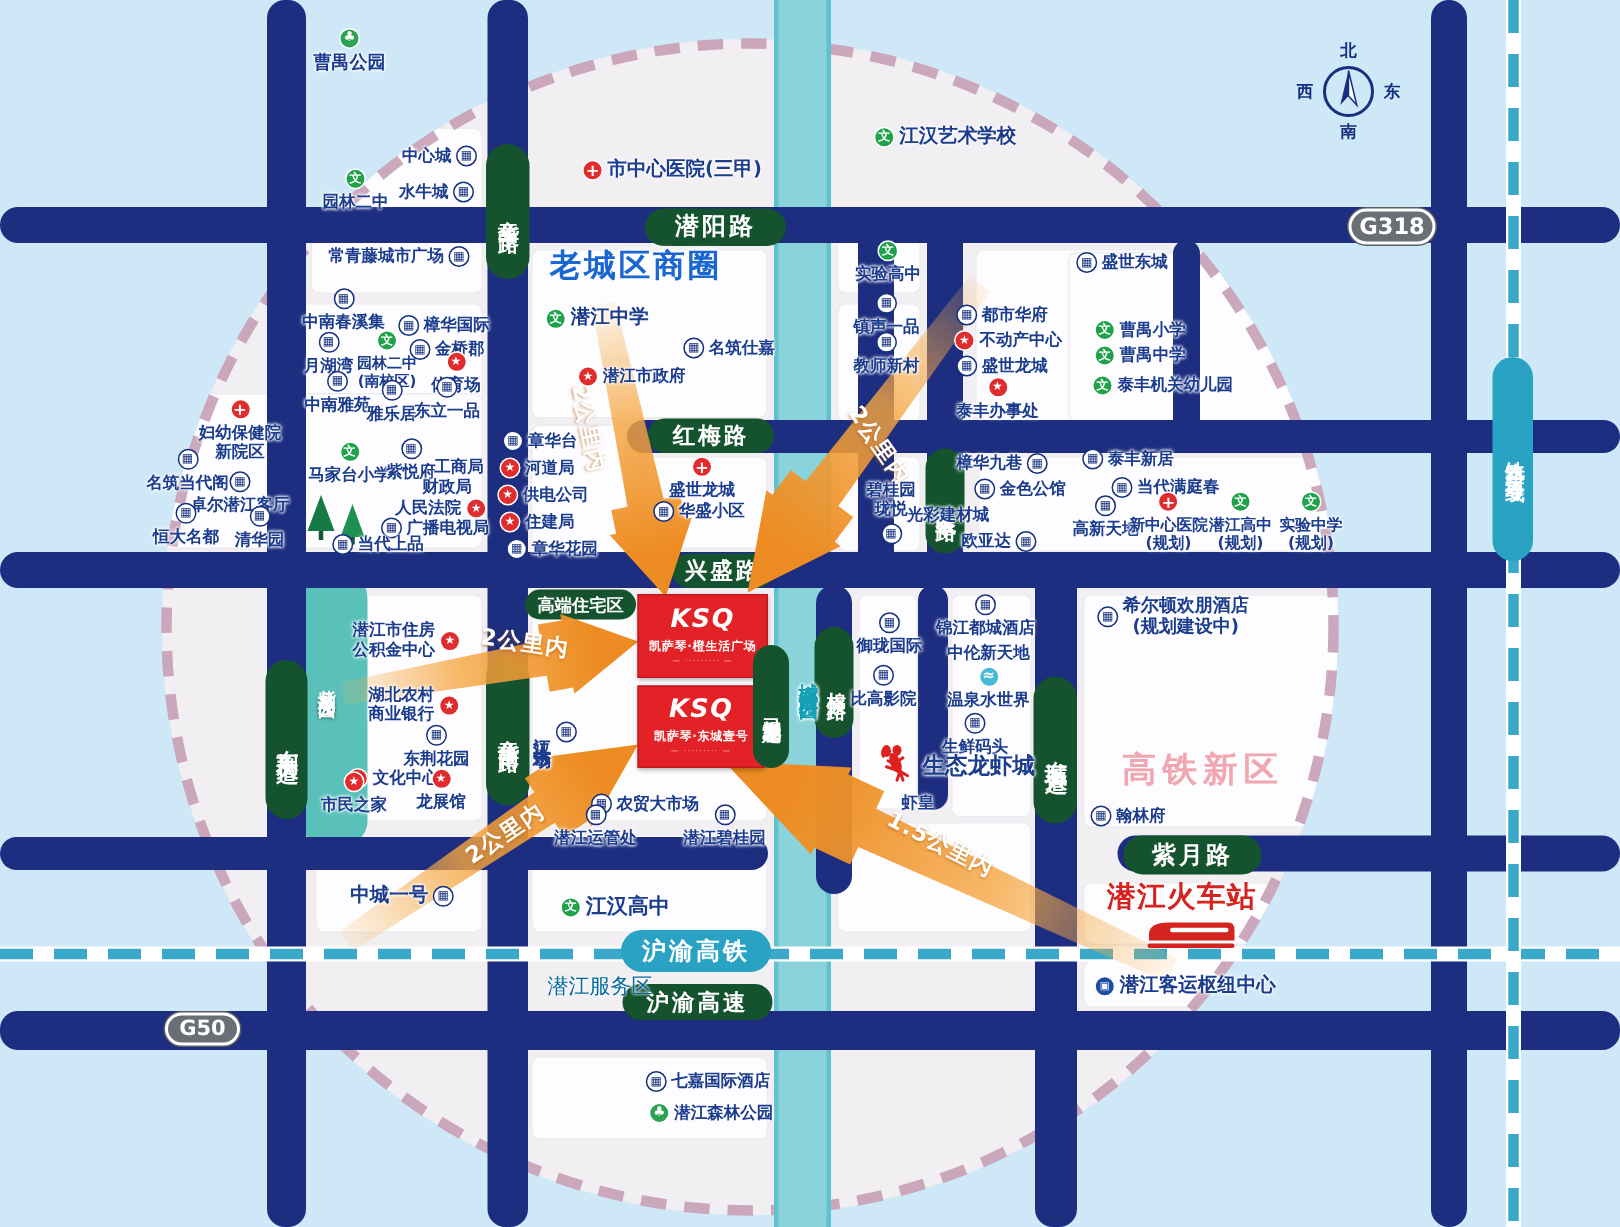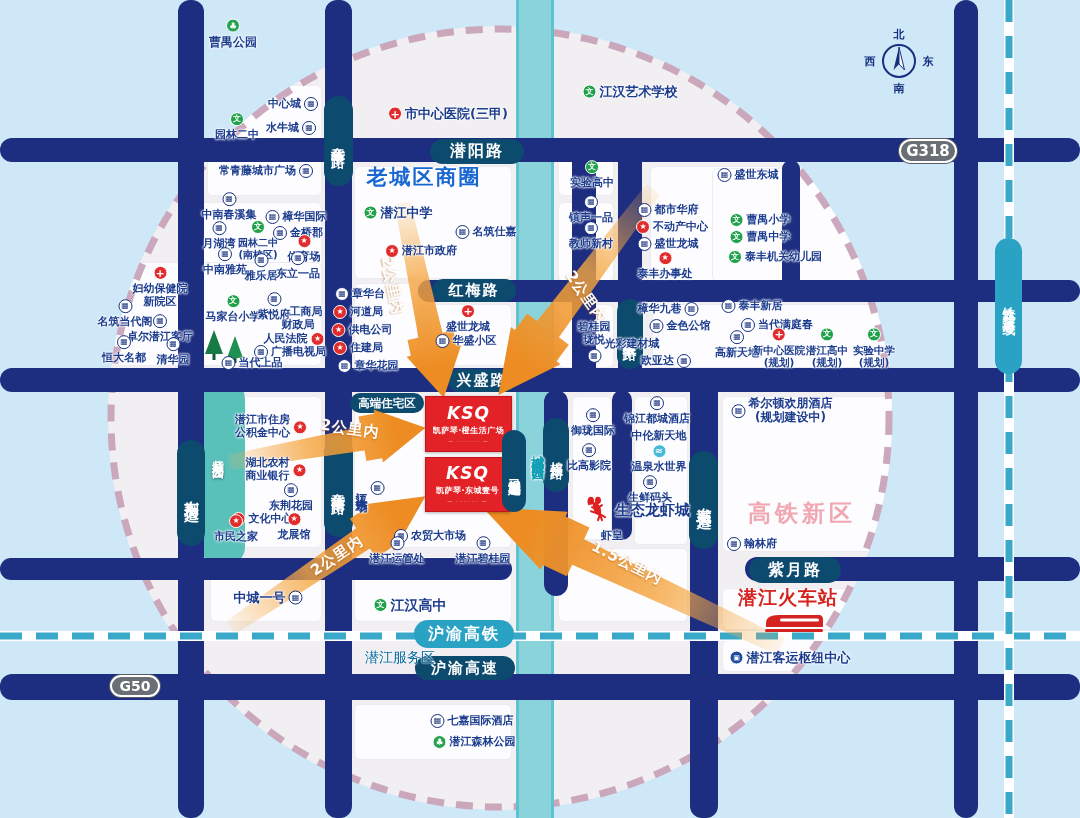--- a/index.html
+++ b/index.html
@@ -22,7 +22,7 @@
   
   .road{position:absolute;background:#1d2e80;z-index:20;border-radius:12px}
   
-  .pill{position:absolute;background:#0c4a6e;color:#fff;font-weight:700;display:flex;align-items:center;
+  .pill{position:absolute;background:#14532d;color:#fff;font-weight:700;display:flex;align-items:center;
     justify-content:center;border-radius:16px;z-index:30;letter-spacing:2px;white-space:nowrap}
   .pill.v{writing-mode:vertical-rl;letter-spacing:3px}
   .pill.teal{background:#2aa2c4}

